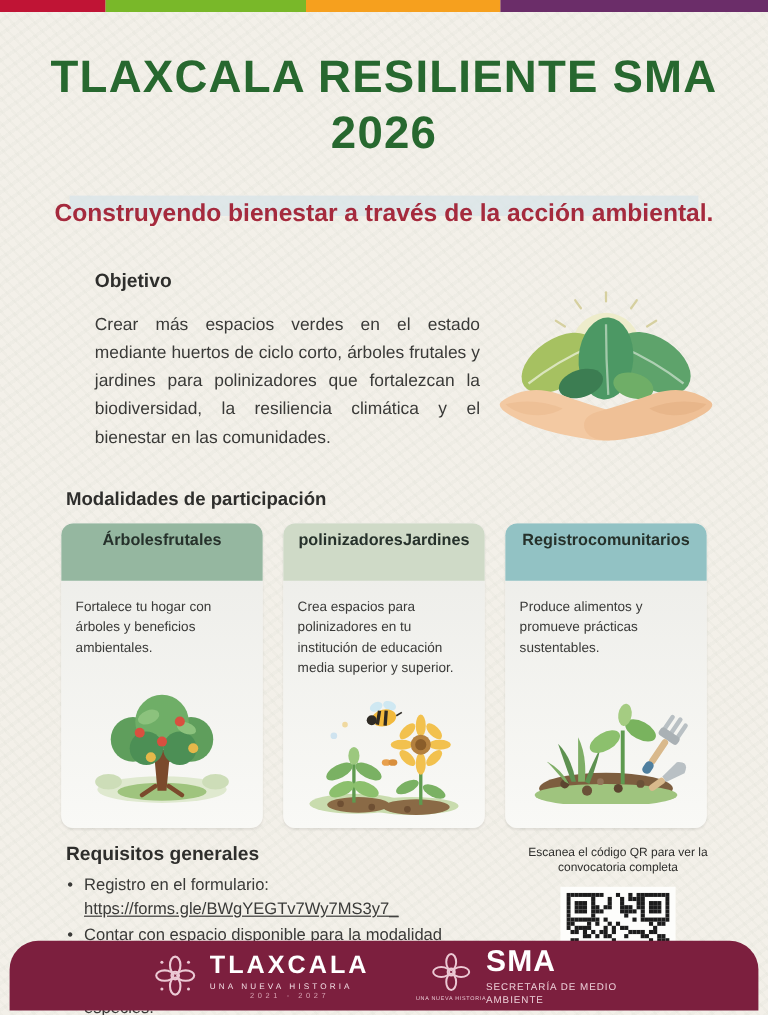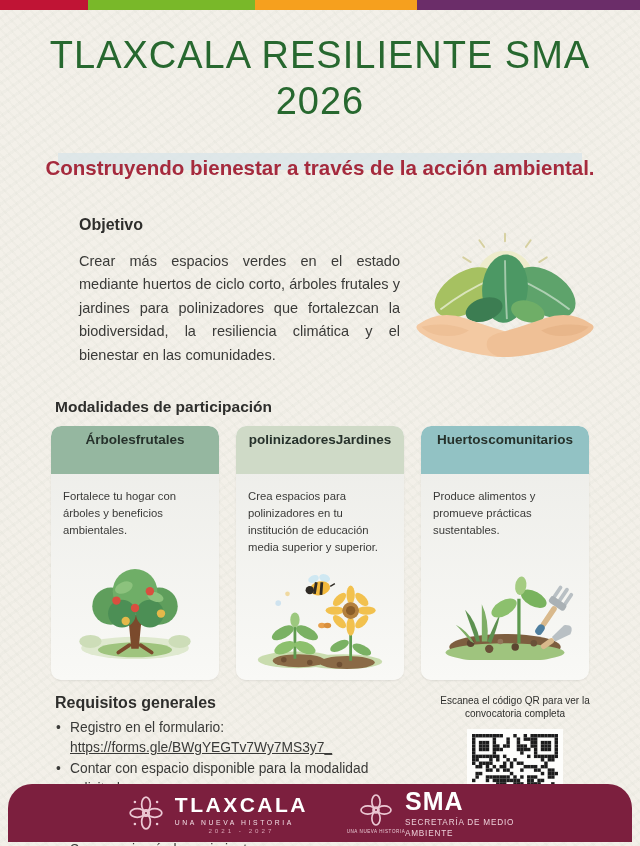--- a/index.html
+++ b/index.html
@@ -18,7 +18,7 @@
   .stripe .s0{width:13.75%} .stripe .s1{width:26.1%} .stripe .s2{width:25.35%} .stripe .s3{width:34.8%}
 
   
-  .title { text-align:center; margin-top:22px; color:#27682f; font-weight:normal;
+  .title { text-align:center; margin-top:32px; color:#27682f; font-weight:bold;
            font-size:38px; line-height:46px; letter-spacing:1px; }
 
   

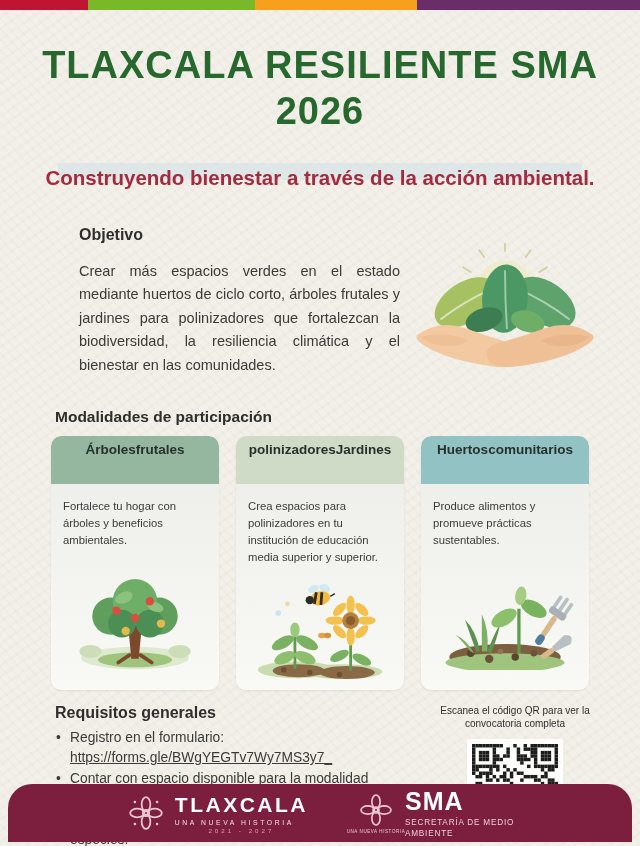--- a/index.html
+++ b/index.html
@@ -215,7 +215,7 @@
 
     <div class="card">
       <div class="card-header" style="background: rgb(146, 194, 196);">
-        <span>Huertos</span>
+        <span>Registro</span>
         <span>comunitarios</span>
       </div>
       <div class="card-desc">Produce alimentos y promueve prácticas sustentables.</div>

